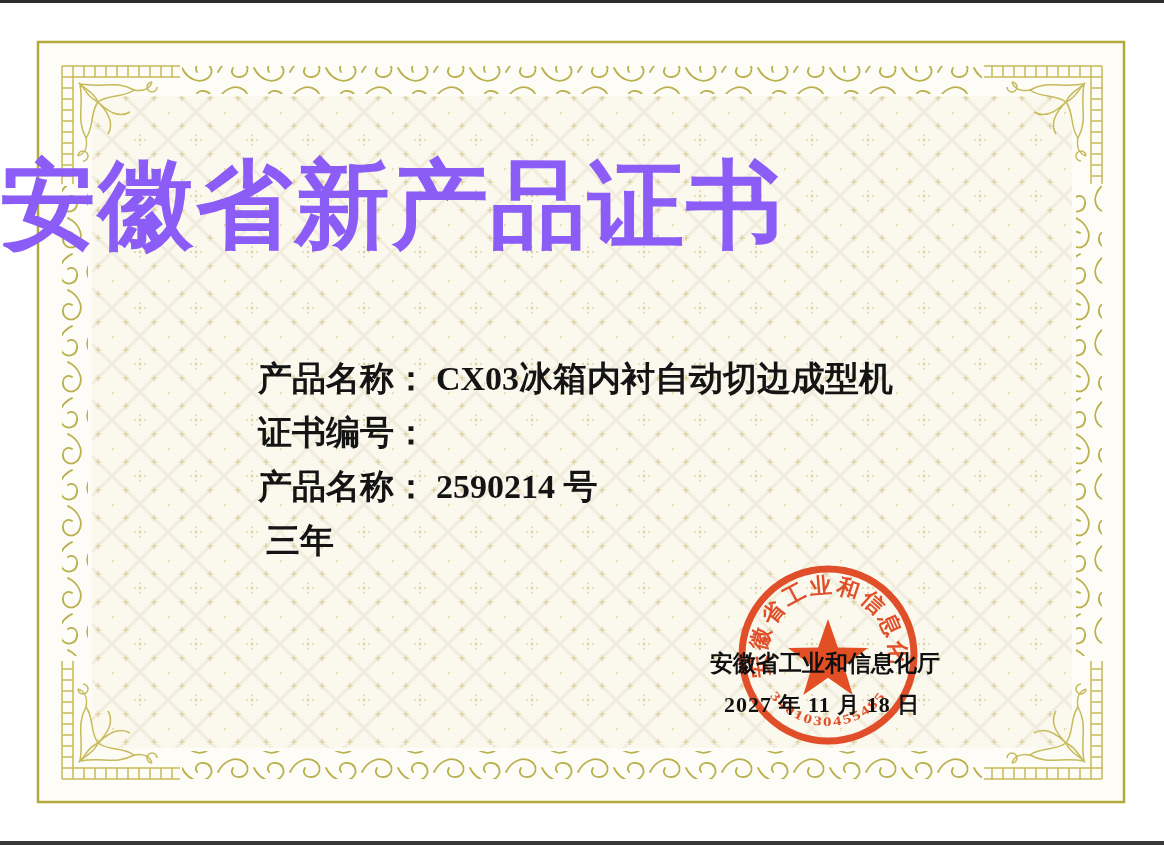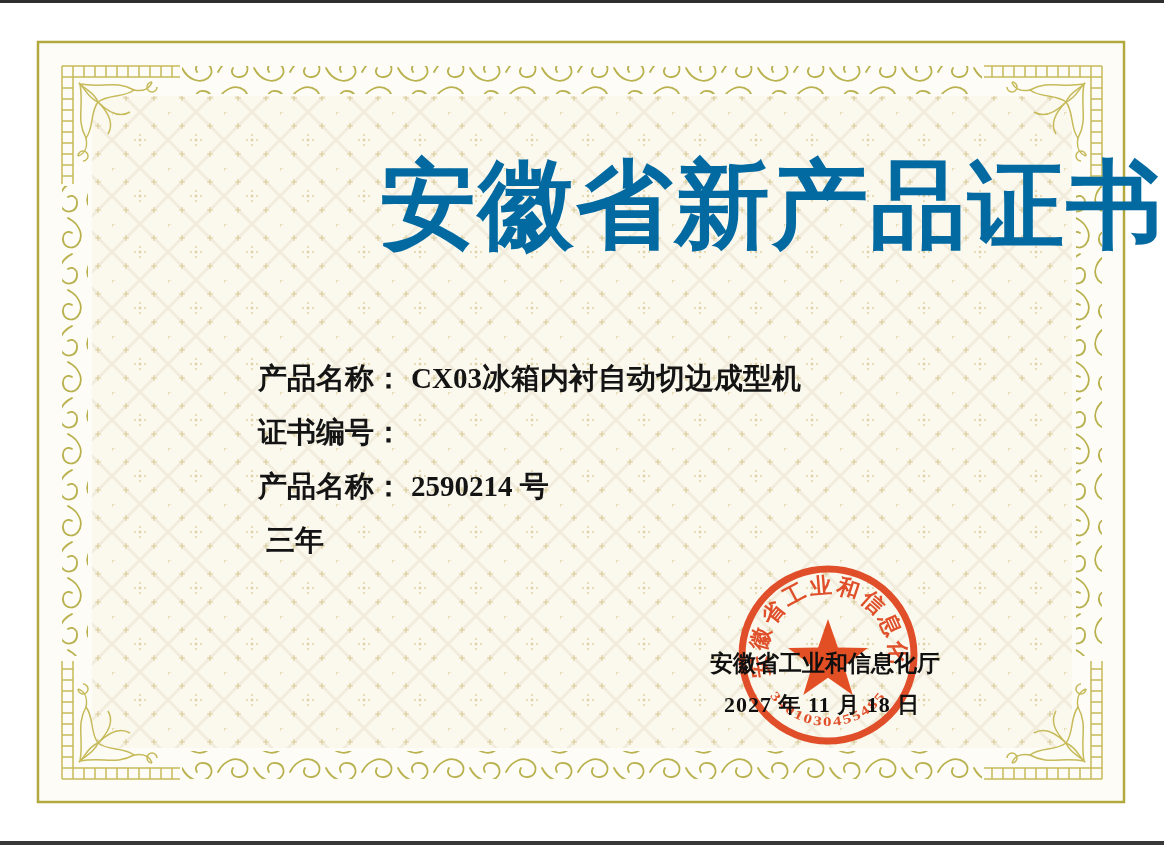--- a/index.html
+++ b/index.html
@@ -12,9 +12,9 @@
   .edge-strip.bottom{bottom:0;height:4px;background:#383838;}
   .border-art{position:absolute;left:0;top:0;width:1164px;height:845px;}
   .title{
-    position:absolute;top:150px;left:0;width:1164px;text-align:right;
+    position:absolute;top:150px;left:0;width:1164px;text-align:left;
     font-family:"DejaVu Sans",sans-serif;font-weight:900;font-size:96px;
-    letter-spacing:2px;color:#0369a1;line-height:1.15;white-space:nowrap;
+    letter-spacing:2px;color:#8b5cf6;line-height:1.15;white-space:nowrap;
   }
   .fields{position:absolute;left:258px;top:352px;}
   .frow{

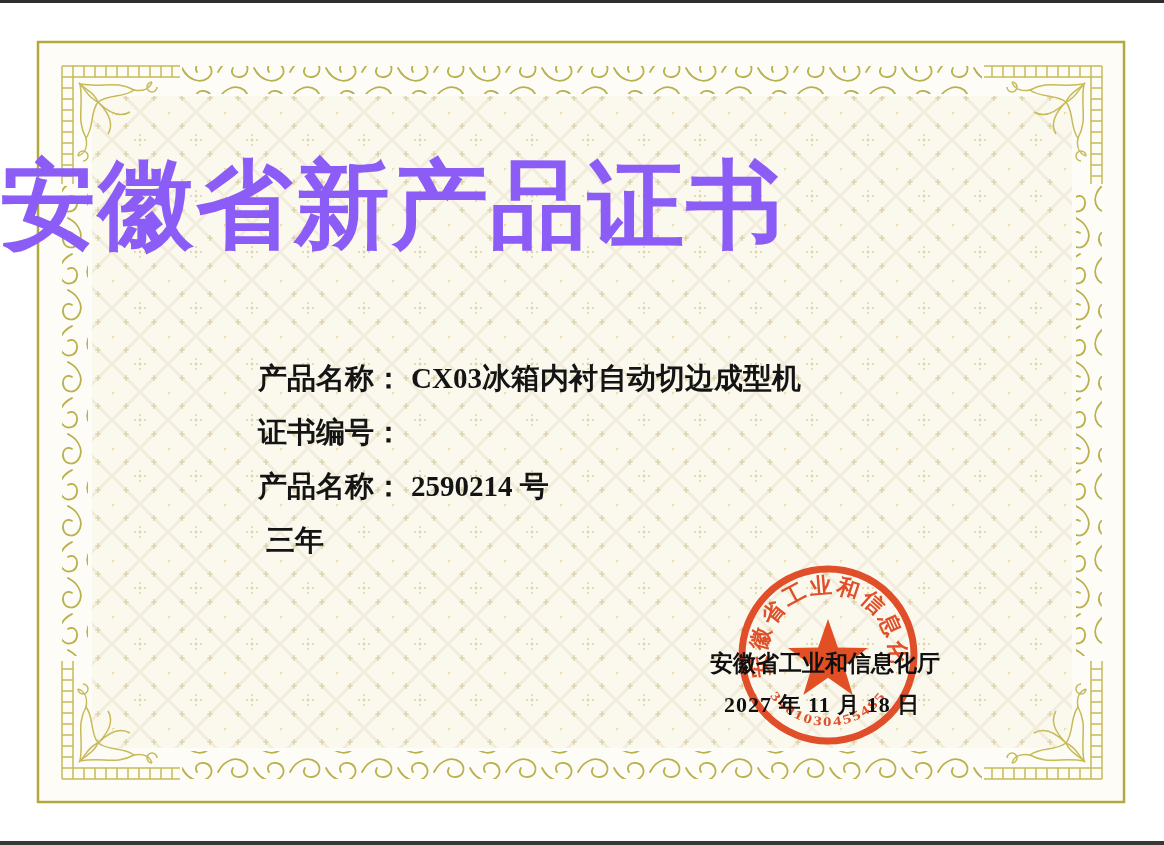--- a/index.html
+++ b/index.html
@@ -19,7 +19,7 @@
   .fields{position:absolute;left:258px;top:352px;}
   .frow{
     display:flex;align-items:center;height:54px;
-    font-size:29px;font-weight:bold;color:#141414;white-space:nowrap;
+    font-size:34px;font-weight:bold;color:#141414;white-space:nowrap;
   }
   .fvalue{margin-left:8px;}
   .issuer{

